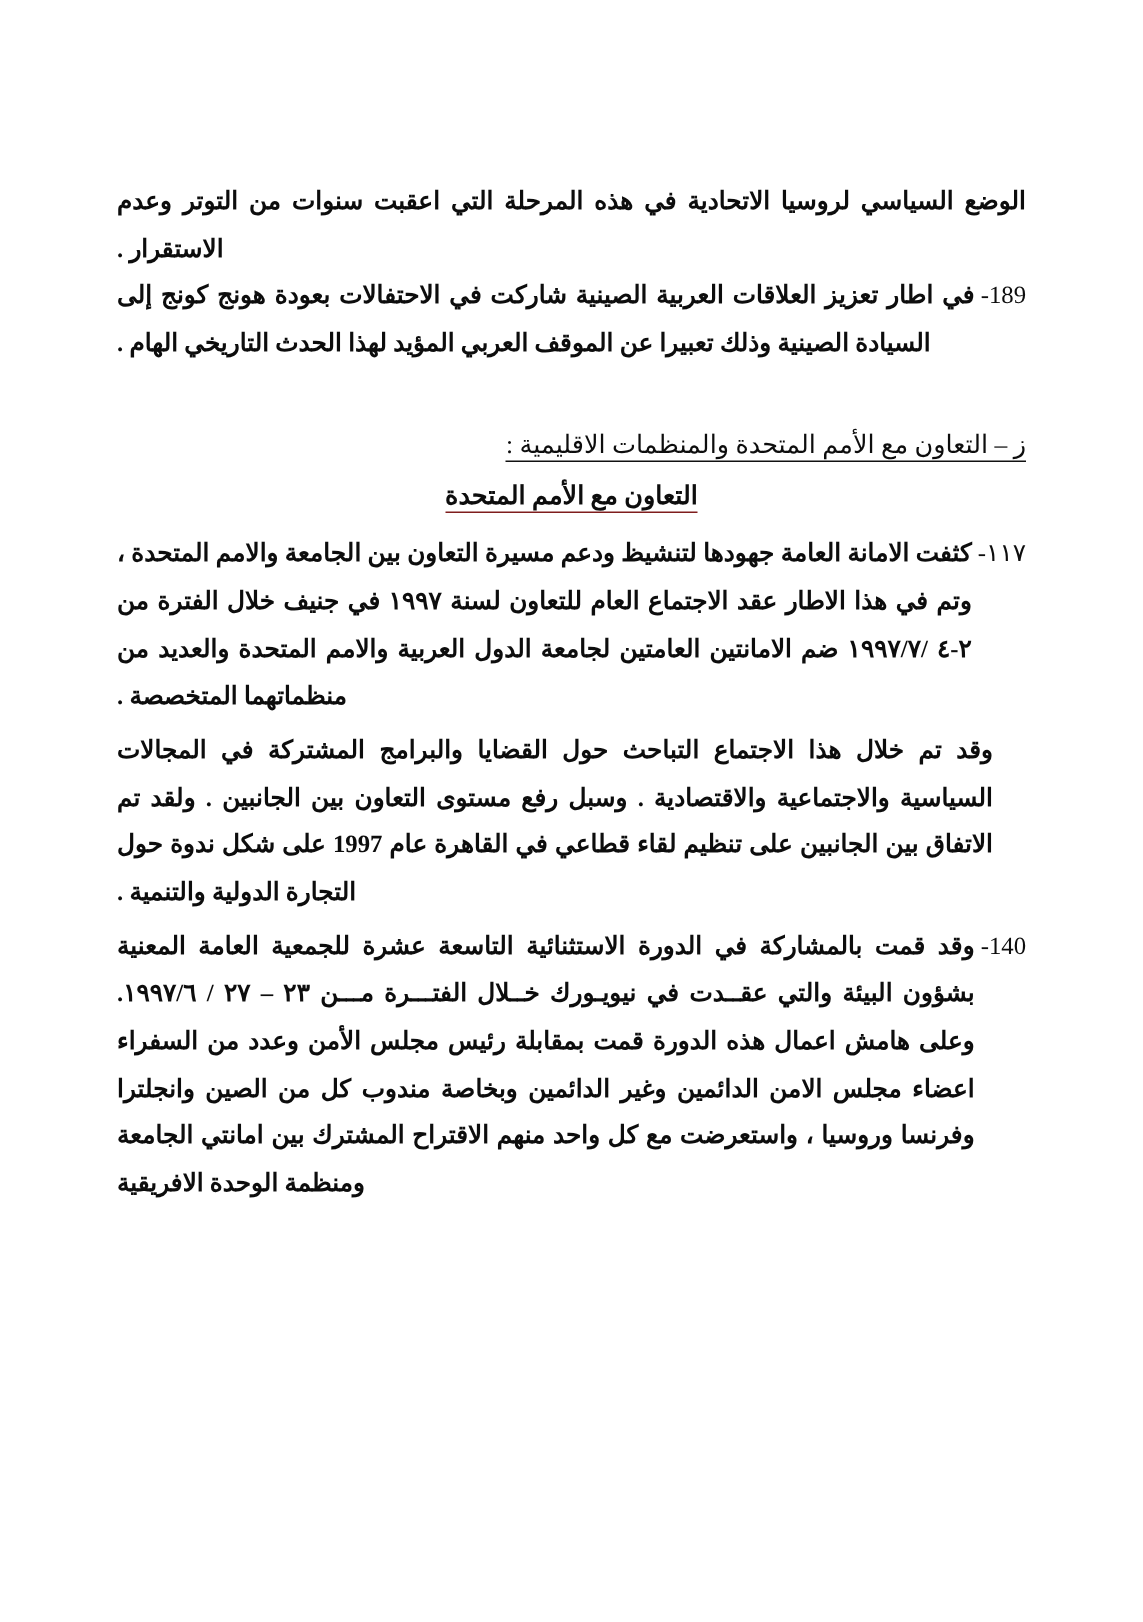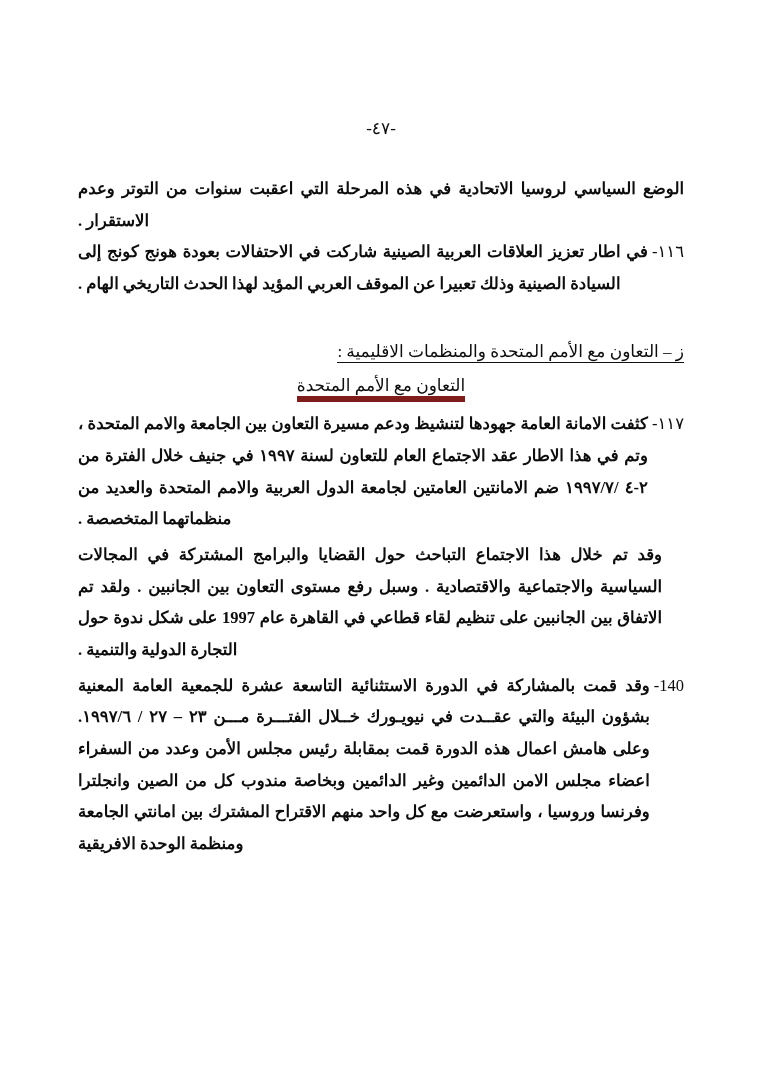--- a/index.html
+++ b/index.html
@@ -92,7 +92,6 @@
 
 <div class="page">
 
-  <div class="page-number">-٤٧-</div>
 
   <div class="para tight">
     <div class="body-text nomarker">الوضع السياسي لروسيا الاتحادية في هذه المرحلة التي اعقبت سنوات من التوتر وعدم الاستقرار .</div>

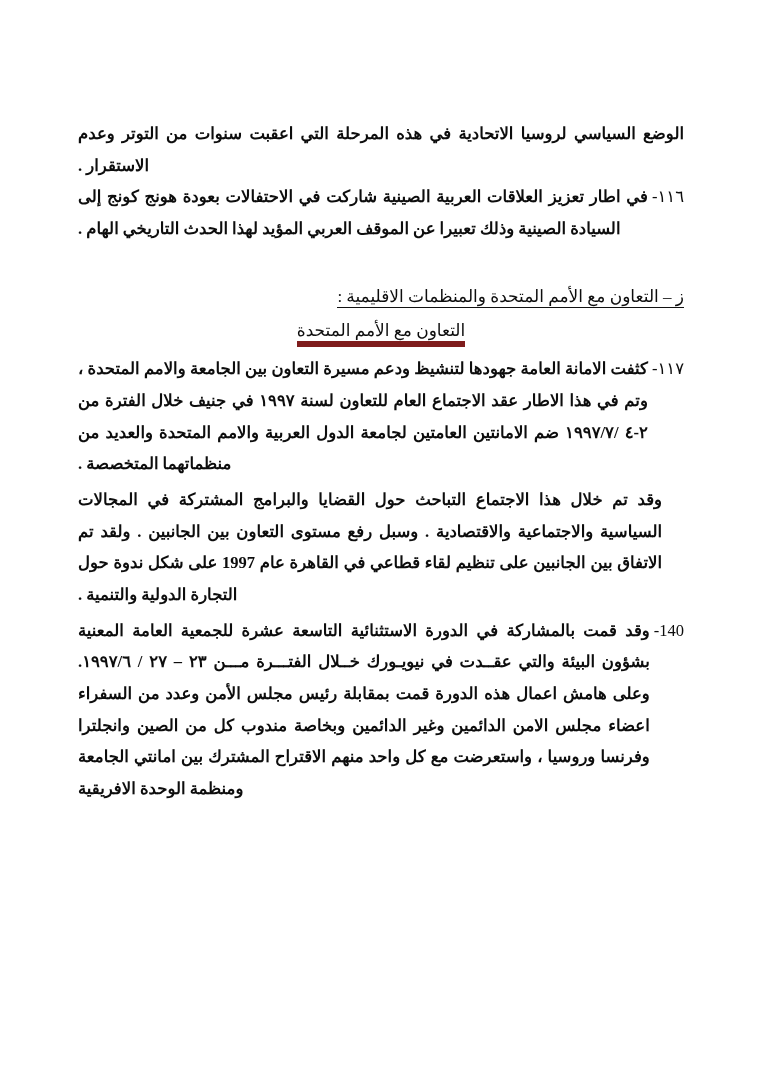--- a/index.html
+++ b/index.html
@@ -98,7 +98,7 @@
   </div>
 
   <div class="para">
-    <div class="marker">١١٦-</div>
+    <div class="marker">189-</div>
     <div class="body-text">في اطار تعزيز العلاقات العربية الصينية شاركت في الاحتفالات بعودة هونج كونج إلى السيادة الصينية وذلك تعبيرا عن الموقف العربي المؤيد لهذا الحدث التاريخي الهام .</div>
   </div>
 

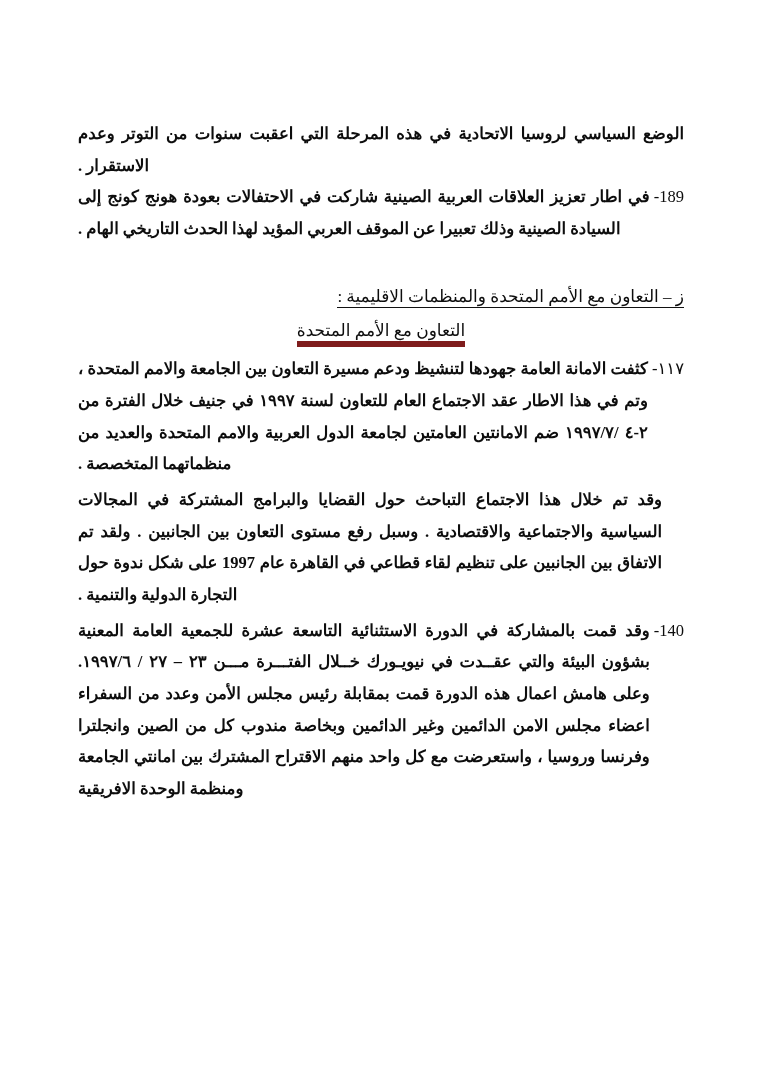--- a/index.html
+++ b/index.html
@@ -77,8 +77,9 @@
     margin: 2px 0 6px 0;
   }
   .sub-heading .u {
-    border-bottom: 6px solid #7f1d1d;
+    border-bottom: 1px solid #7f1d1d;
     padding-bottom: 1px;
+    font-weight: bold;
   }
   .block-gap {
     height: 6px;

